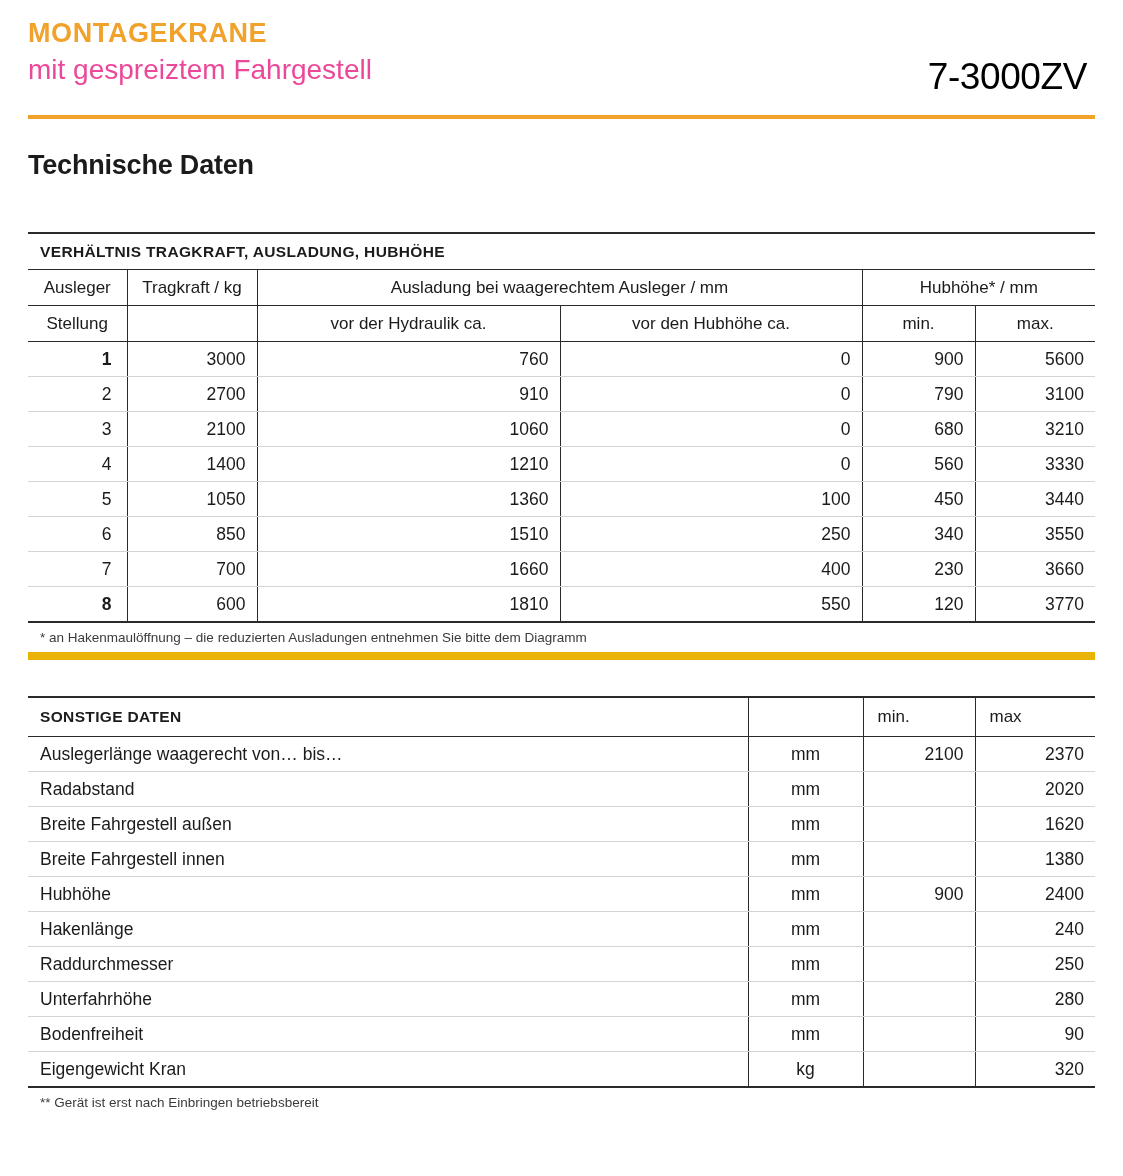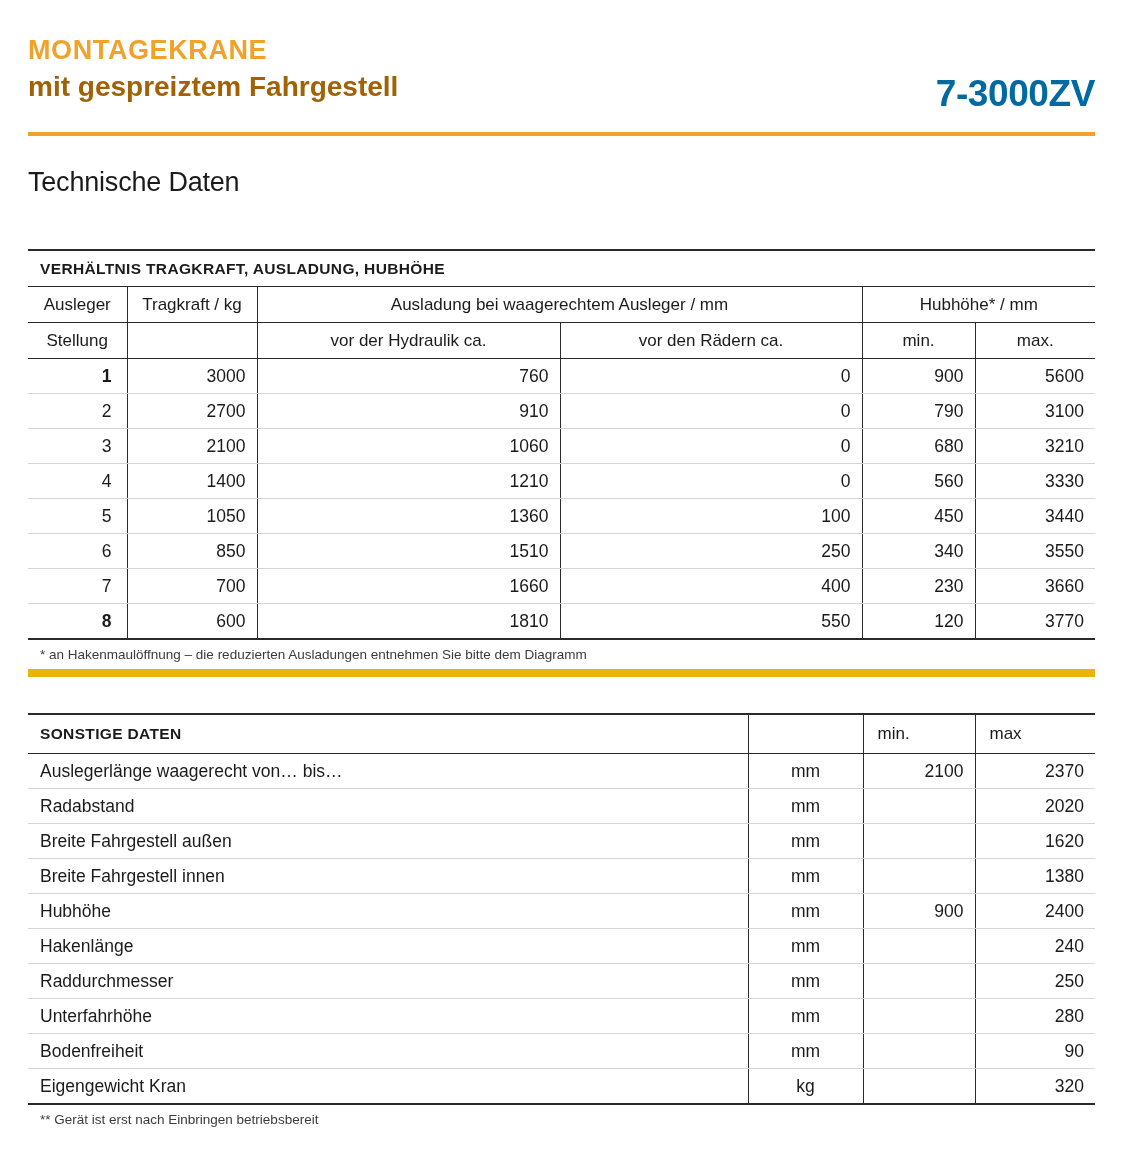--- a/index.html
+++ b/index.html
@@ -19,7 +19,7 @@
     width: 1123px;
     height: 1176px;
     box-sizing: border-box;
-    padding: 17px 28px;
+    padding: 0 28px;
   }
 
   

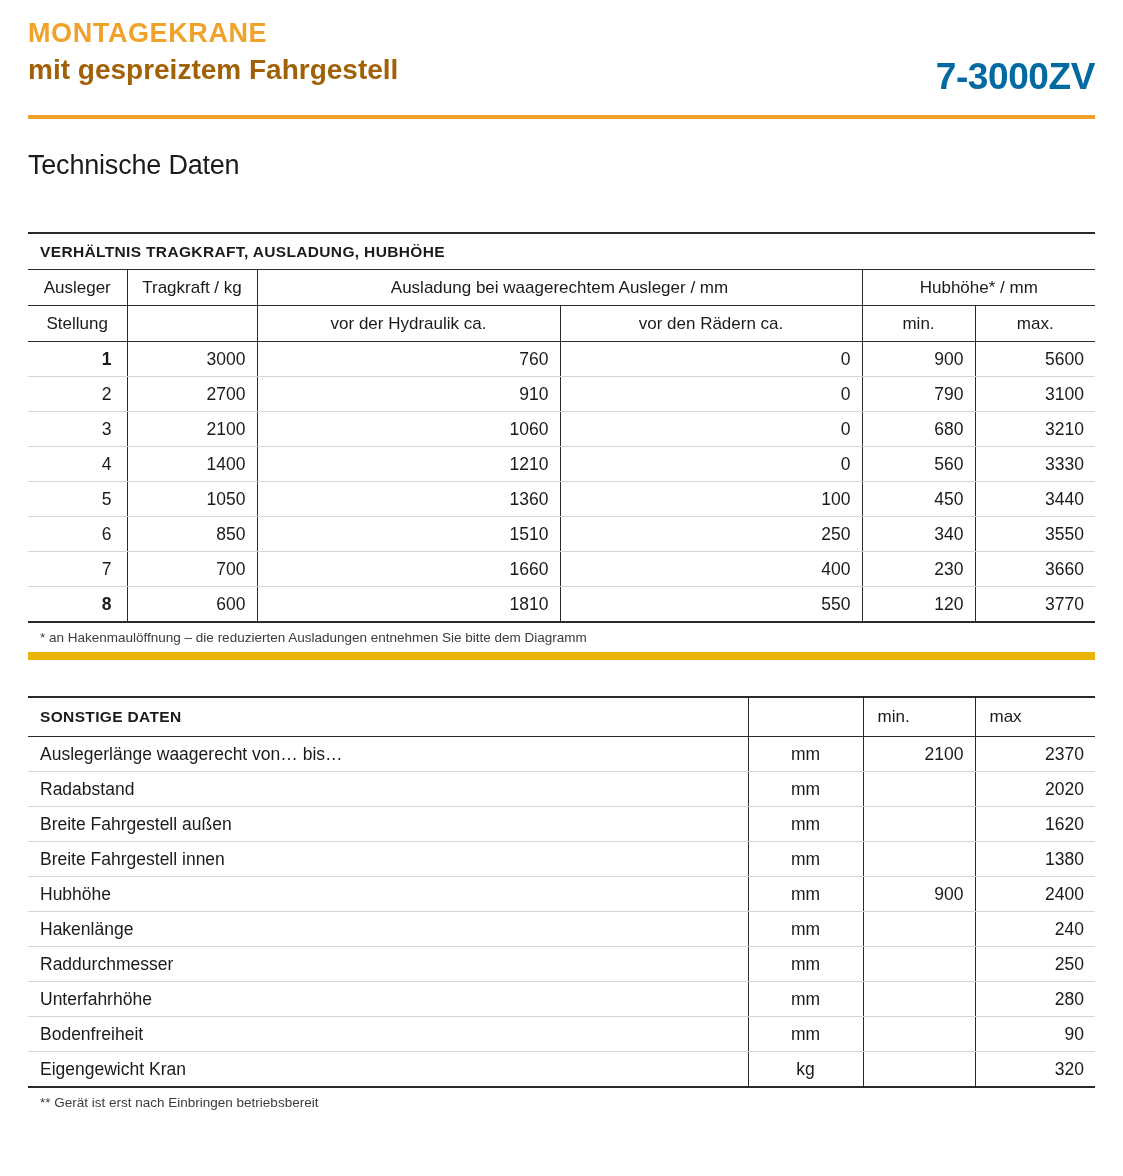--- a/index.html
+++ b/index.html
@@ -44,8 +44,8 @@
   }
   .hdr-sub {
     font-size: 28px;
-    font-weight: bold;
-    color: #a16207;
+    font-weight: normal;
+    color: #ec4899;
     line-height: 1.25;
     margin-top: 4px;
   }

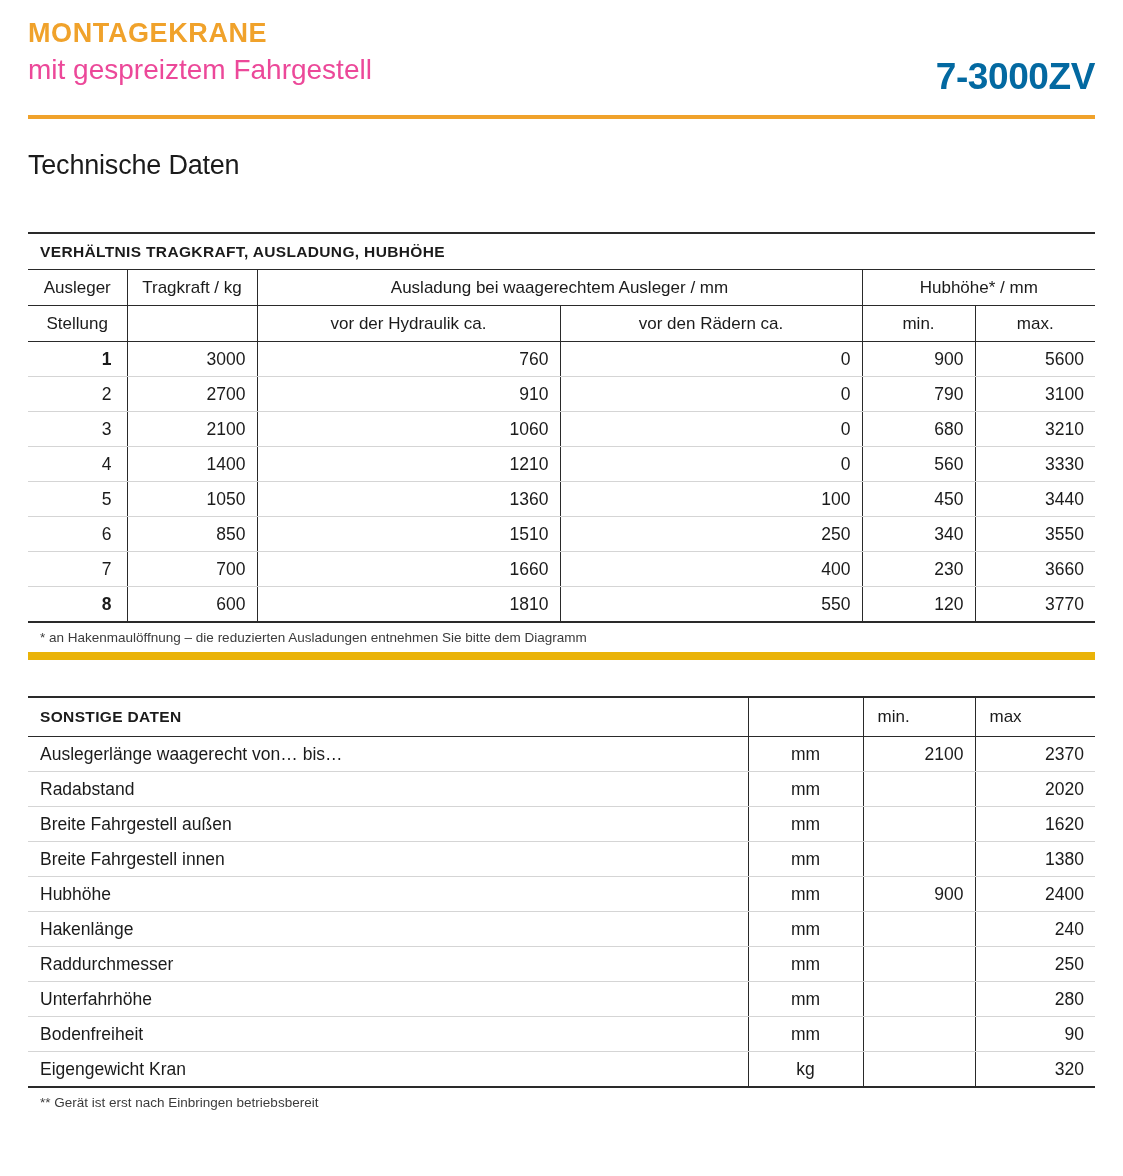--- a/index.html
+++ b/index.html
@@ -51,12 +51,12 @@
   }
   .hdr-model {
     position: absolute;
-    right: 0;
+    right: 8px;
     bottom: 10px;
     font-size: 37px;
-    font-weight: bold;
+    font-weight: normal;
     letter-spacing: -0.4px;
-    color: #0369a1;
+    color: #000000;
   }
   .rule-orange {
     height: 4px;

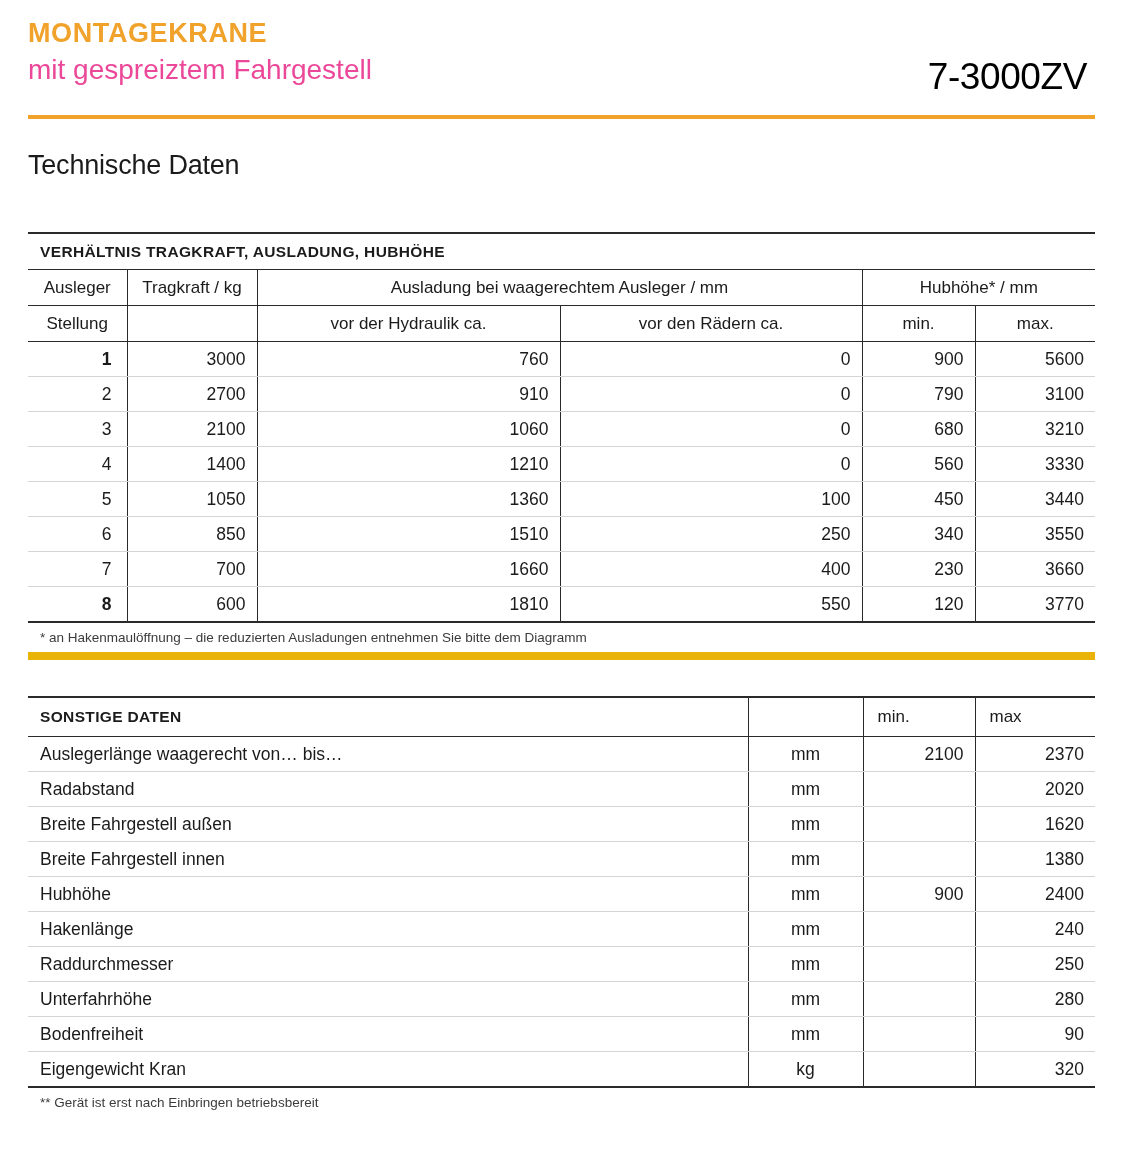--- a/index.html
+++ b/index.html
@@ -67,7 +67,7 @@
   
   .section-title {
     font-size: 27px;
-    font-weight: normal;
+    font-weight: bold;
     color: #1b1b1b;
     margin-top: 31px;
     margin-bottom: 0;

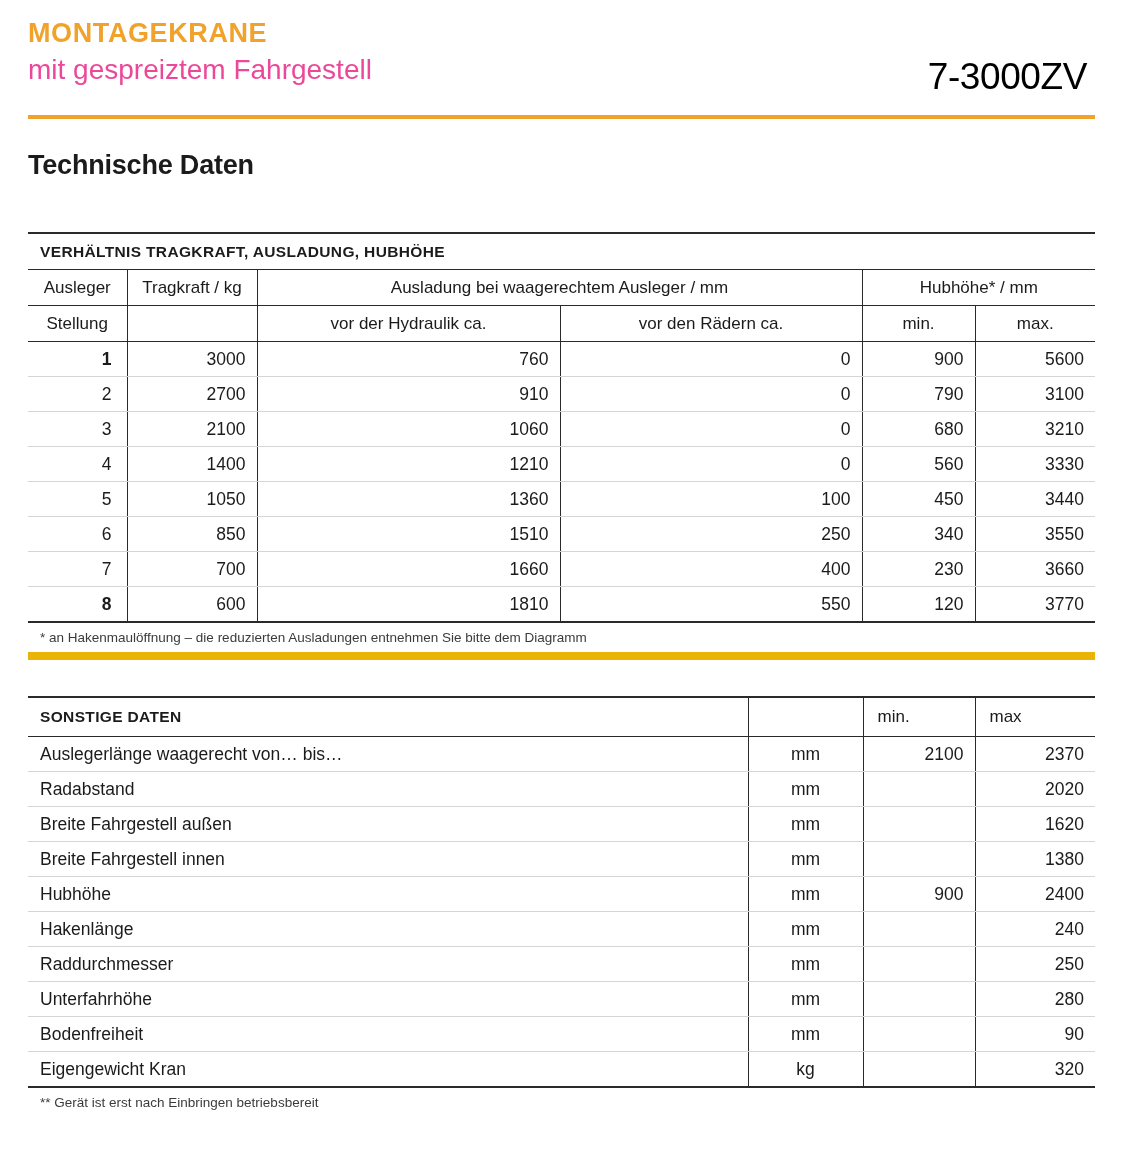--- a/index.html
+++ b/index.html
@@ -228,7 +228,7 @@
           <td>Stellung</td>
           <td class="vl"></td>
           <td class="vl">vor der Hydraulik ca.</td>
-          <td class="vl">vor den Rädern ca.</td>
+          <td class="vl">vor den Hubhöhe ca.</td>
           <td class="vl">min.</td>
           <td class="vl">max.</td>
         </tr>

